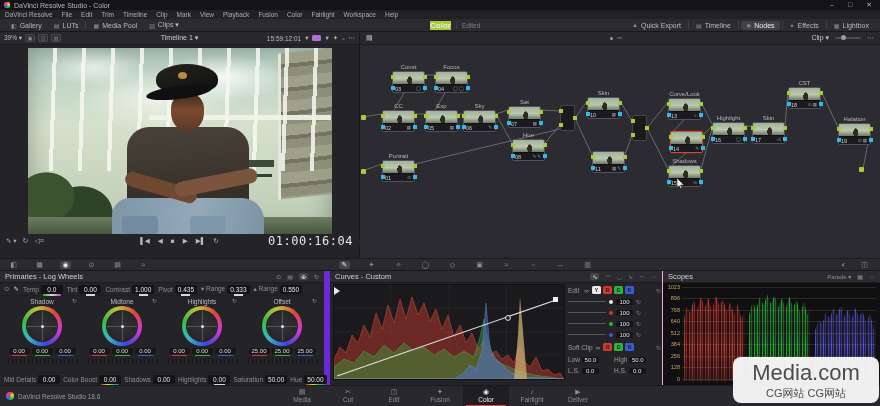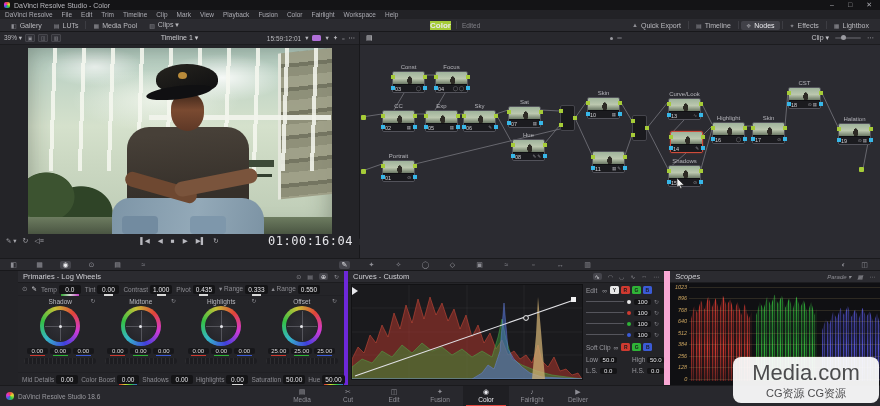--- a/index.html
+++ b/index.html
@@ -116,7 +116,7 @@
   .ph-ics{margin-left:auto;display:flex;gap:6px;font-size:6px;color:#8e8e94;}
   .ph-ics .active{background:#45454c;border-radius:2px;padding:0 2px;color:#e8e8ec;}
 
-  .primaries{width:330px;border-right:4px solid #6d28d9;margin-left:18px;}
+  .primaries{width:330px;border-right:6px solid #6d28d9;}
   .prm-row{height:13px;display:flex;align-items:center;gap:4px;padding:0 4px;font-size:6.5px;color:#8c8c92;border-bottom:1px solid #202024;}
   .prm{display:flex;align-items:center;gap:2px;}
   .prm .lab{white-space:nowrap;}

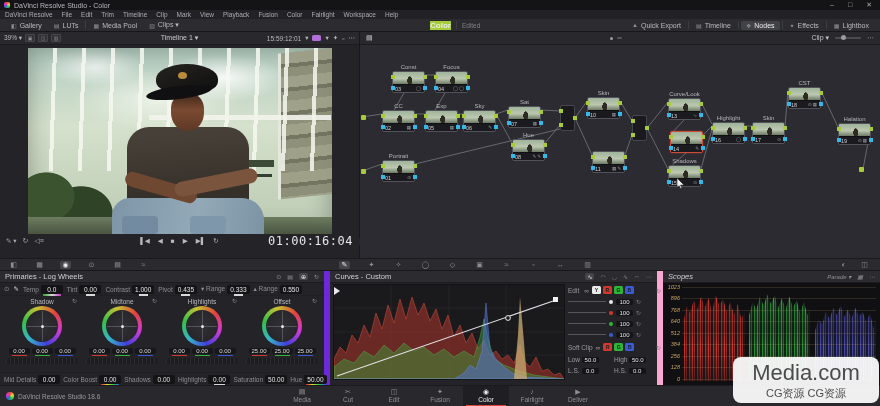--- a/index.html
+++ b/index.html
@@ -140,7 +140,7 @@
   .prm-bottom .prm:nth-child(2) .valbox::after,.prm-bottom .prm:nth-child(6) .valbox::after{content:"";position:absolute;left:2px;right:2px;bottom:-2px;height:1.5px;background:linear-gradient(90deg,#d23,#dd3,#3c4,#36d);}
   .prm-bottom .prm:nth-child(4) .valbox::after{content:"";position:absolute;left:25%;right:25%;bottom:-2px;height:1.5px;background:#d8d8d8;}
 
-  .curvespanel{width:333px;border-right:6px solid #f9a8d4;}
+  .curvespanel{width:333px;border-right:1px solid #f9a8d4;}
   .curvegraph{position:absolute;left:3px;top:13px;width:232px;height:96px;background:#1a1a1d;border:1px solid #121214;}
   .editcol{position:absolute;left:238px;top:13px;width:93px;height:99px;font-size:6.5px;color:#9a9aa0;}
   .ed-row{display:flex;align-items:center;gap:3px;height:12px;}

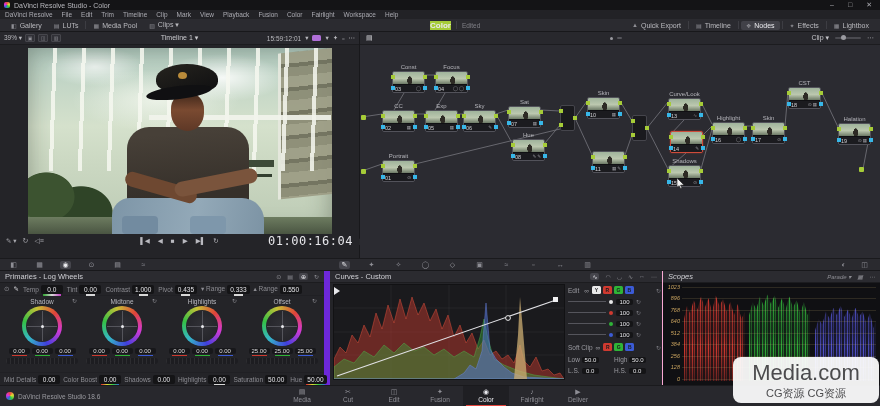--- a/index.html
+++ b/index.html
@@ -153,7 +153,7 @@
   .sc-fields{display:flex;flex-wrap:wrap;width:92px;margin-top:1px;}
   .sc-f{display:flex;align-items:center;gap:2px;width:46px;height:11px;}
 
-  .scopespanel{width:217px;background:#141417;font-style:italic;}
+  .scopespanel{width:217px;background:#141417;}
   .scopespanel .panel-h{background:#2b2b30;}
   .scopebody{position:absolute;left:0;top:12px;width:217px;height:102px;background:#101013;}
   .sc-label{position:absolute;left:2px;width:15px;text-align:right;font-size:5.5px;color:#c9a35f;}

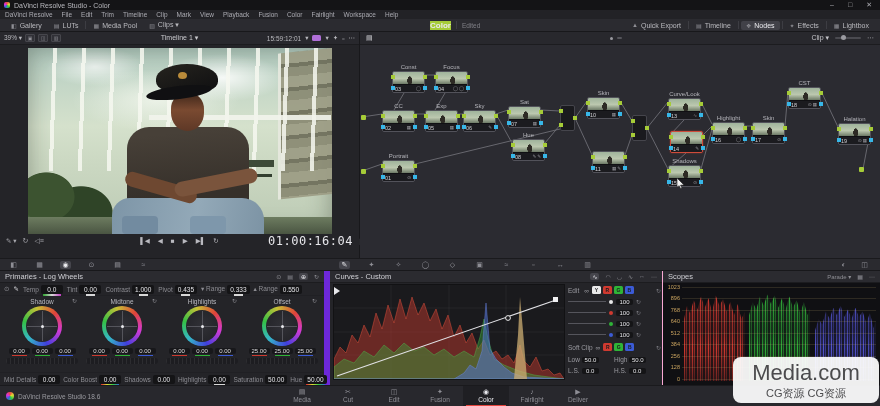--- a/index.html
+++ b/index.html
@@ -982,7 +982,7 @@
 
   <div class="watermark">
     <div class="wm-big">Media.com</div>
-    <div class="wm-small">CG资源 CG资源</div>
+    <div class="wm-small">CG网站 CG网站</div>
   </div>
 
 </div>

